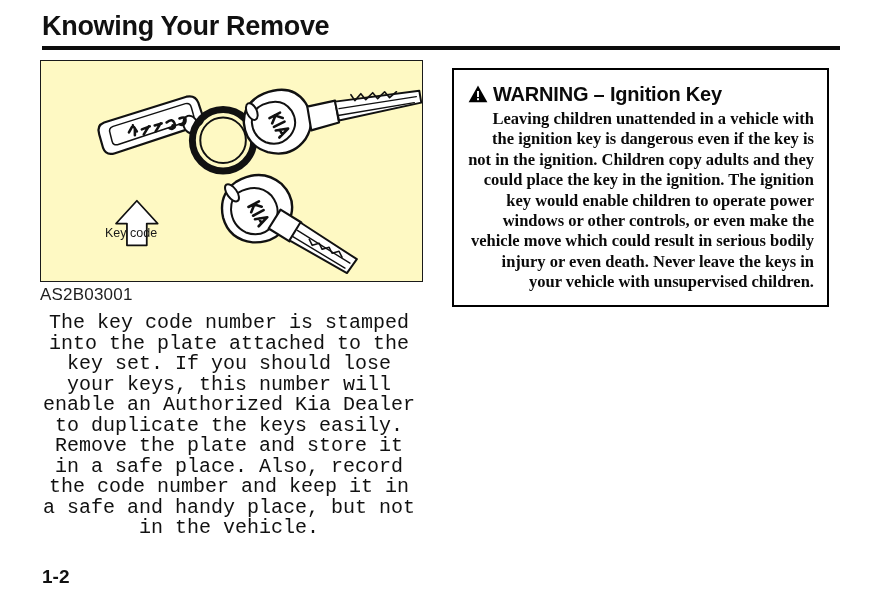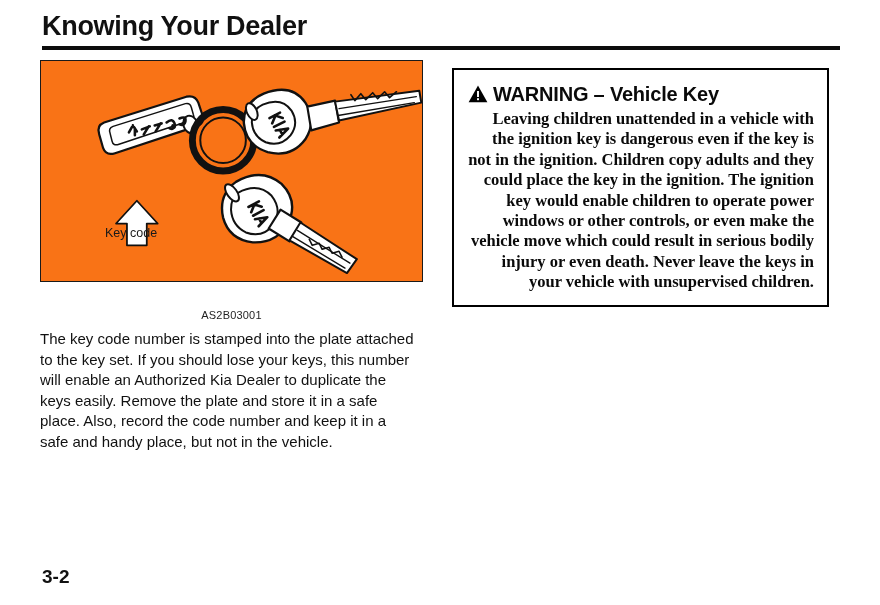--- a/index.html
+++ b/index.html
@@ -180,7 +180,7 @@
 <div class="page">
 
   <div class="running-head">
-    <div class="running-head-title">Knowing Your Dealer</div>
+    <div class="running-head-title">Knowing Your Remove</div>
   </div>
   <div class="head-rule"></div>
 

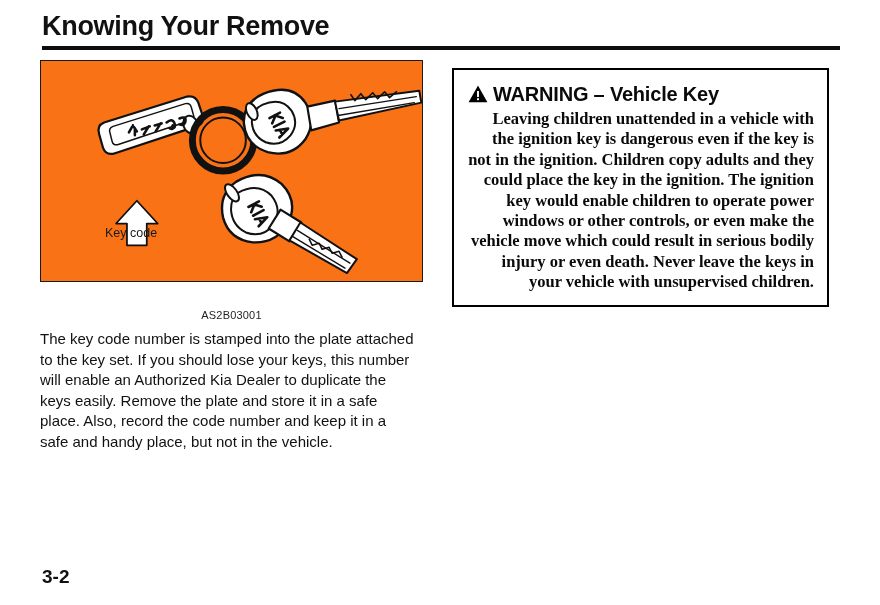--- a/index.html
+++ b/index.html
@@ -266,7 +266,7 @@
           <rect x="9.05" y="6.0" width="1.9" height="6.0" fill="#ffffff"></rect>
           <rect x="9.05" y="13.2" width="1.9" height="2.0" fill="#ffffff"></rect>
         </svg>
-        <span class="warning-head-text">WARNING – Vehicle Key</span>
+        <span class="warning-head-text">WARNING – Ignition Key</span>
       </div>
       <div class="warning-body">Leaving children unattended in a vehicle with the ignition key is dangerous even if the key is not in the ignition. Children copy adults and they could place the key in the ignition. The ignition key would enable children to operate power windows or other controls, or even make the vehicle move which could result in serious bodily injury or even death. Never leave the keys in your vehicle with unsupervised children.</div>
     </div>

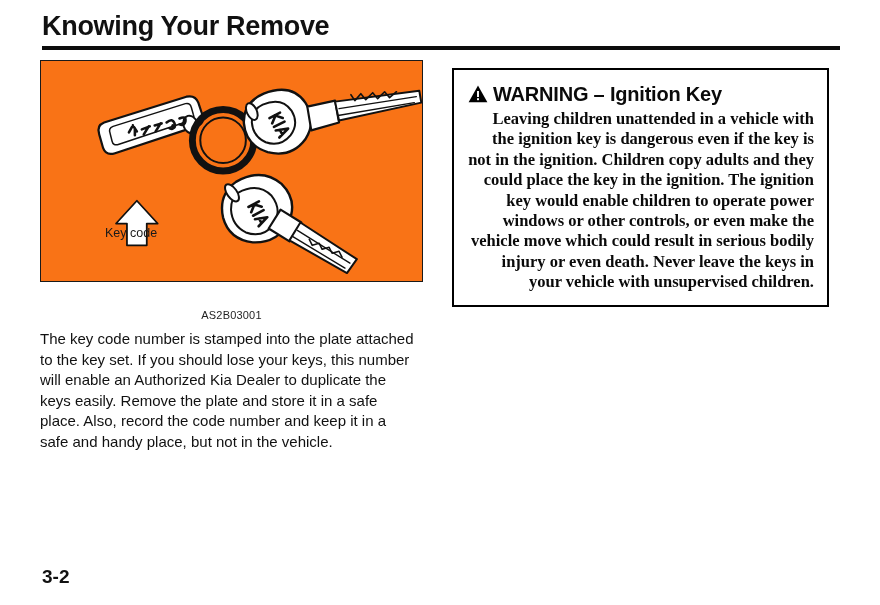--- a/index.html
+++ b/index.html
@@ -71,7 +71,7 @@
     height: 222px;
     border: 1px solid #1a1a1a;
     box-sizing: border-box;
-    background: #f97316;
+    background: #fef9c3;
   }
   .figure-art {
     position: absolute;

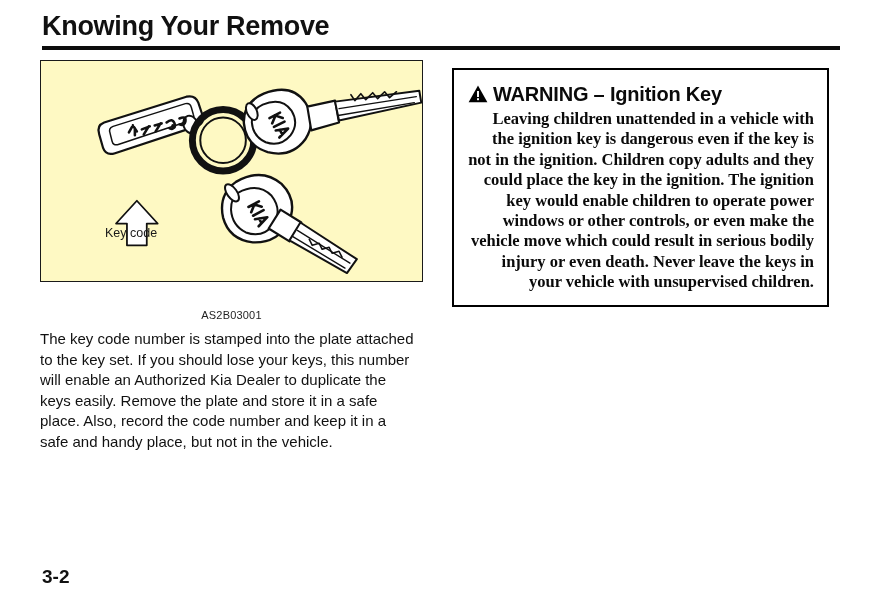--- a/index.html
+++ b/index.html
@@ -97,14 +97,13 @@
   }
   .figure-code {
     width: 383px;
-    text-align: center;
+    text-align: left;
     padding-top: 3px;
     box-sizing: border-box;
     font-family: "Liberation Sans", sans-serif;
-    font-size: 11px;
+    font-size: 17px;
     letter-spacing: 0.2px;
     color: #1f1f1f;
-    margin-top: 24px;
   }
 
   .body-copy {

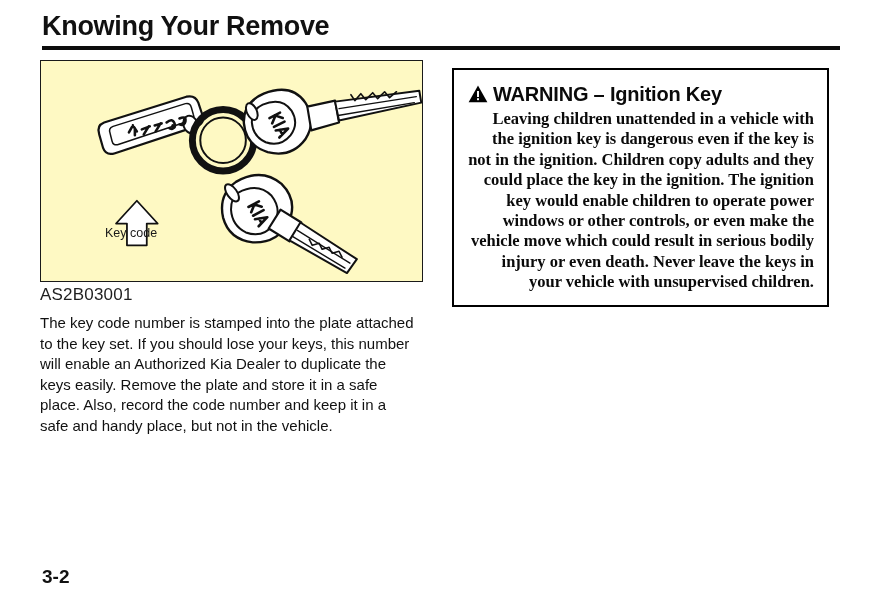--- a/index.html
+++ b/index.html
@@ -109,11 +109,11 @@
   .body-copy {
     margin-top: 8px;
     width: 378px;
-    font-family: Liberation Sans, sans-serif;
-    font-size: 15px;
+    font-family: Liberation Mono, monospace;
+    font-size: 20px;
     line-height: 20.5px;
     color: #111111;
-    text-align: left;
+    text-align: center;
   }
 
   

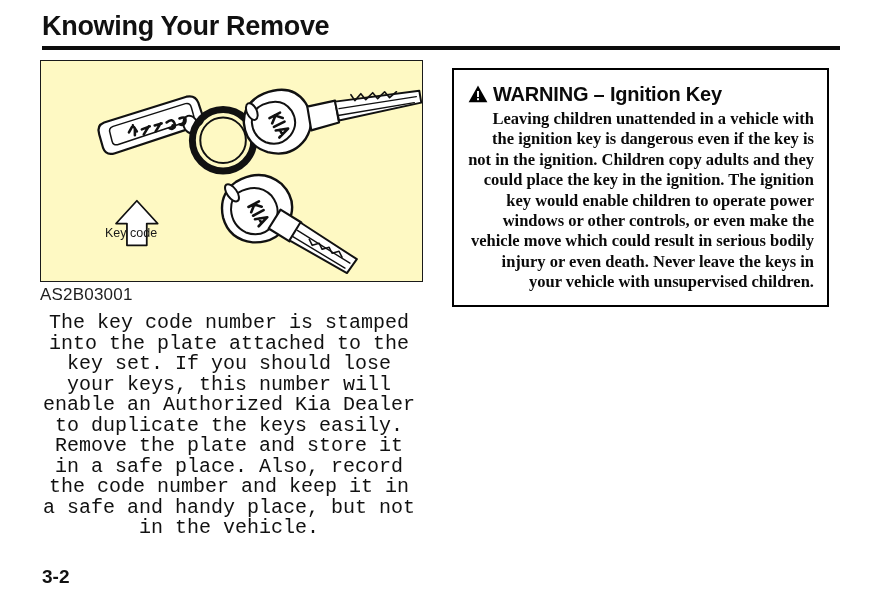--- a/index.html
+++ b/index.html
@@ -271,7 +271,7 @@
     </div>
   </div>
 
-  <div class="folio">3-2</div>
+  <div class="folio">1-2</div>
 
 </div>
 

